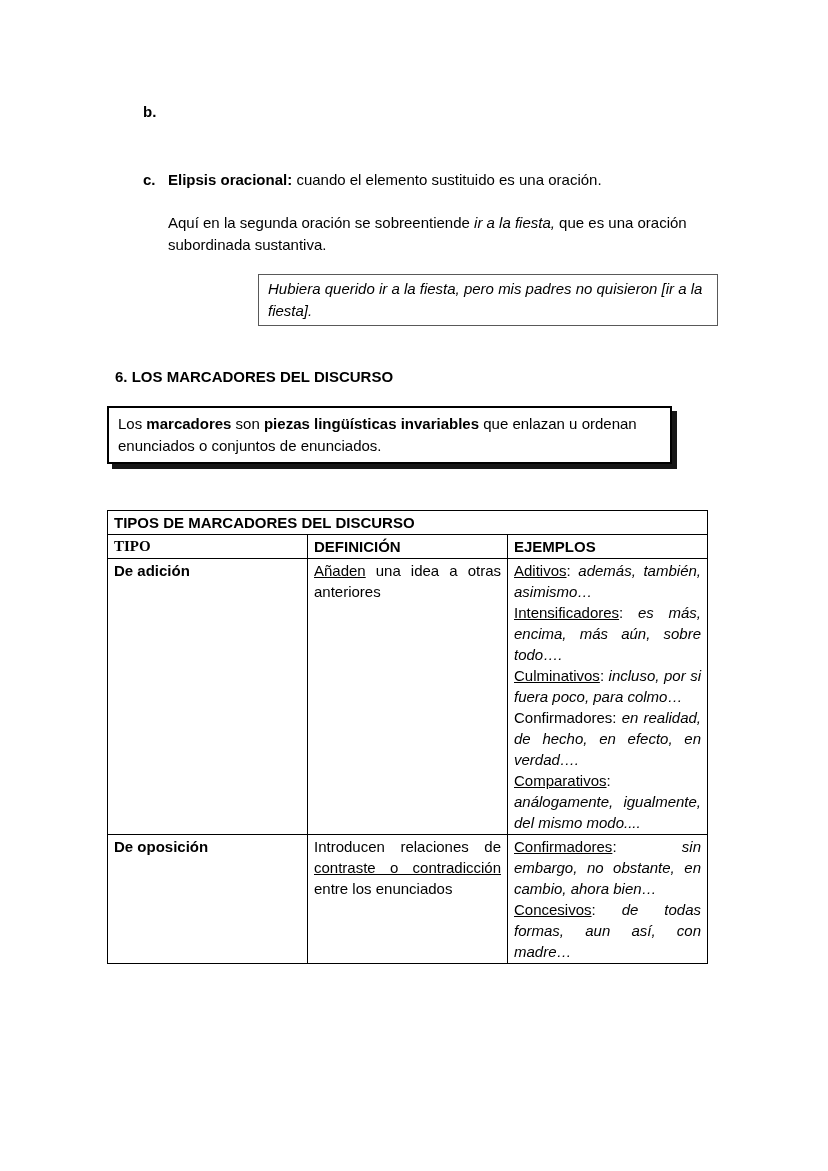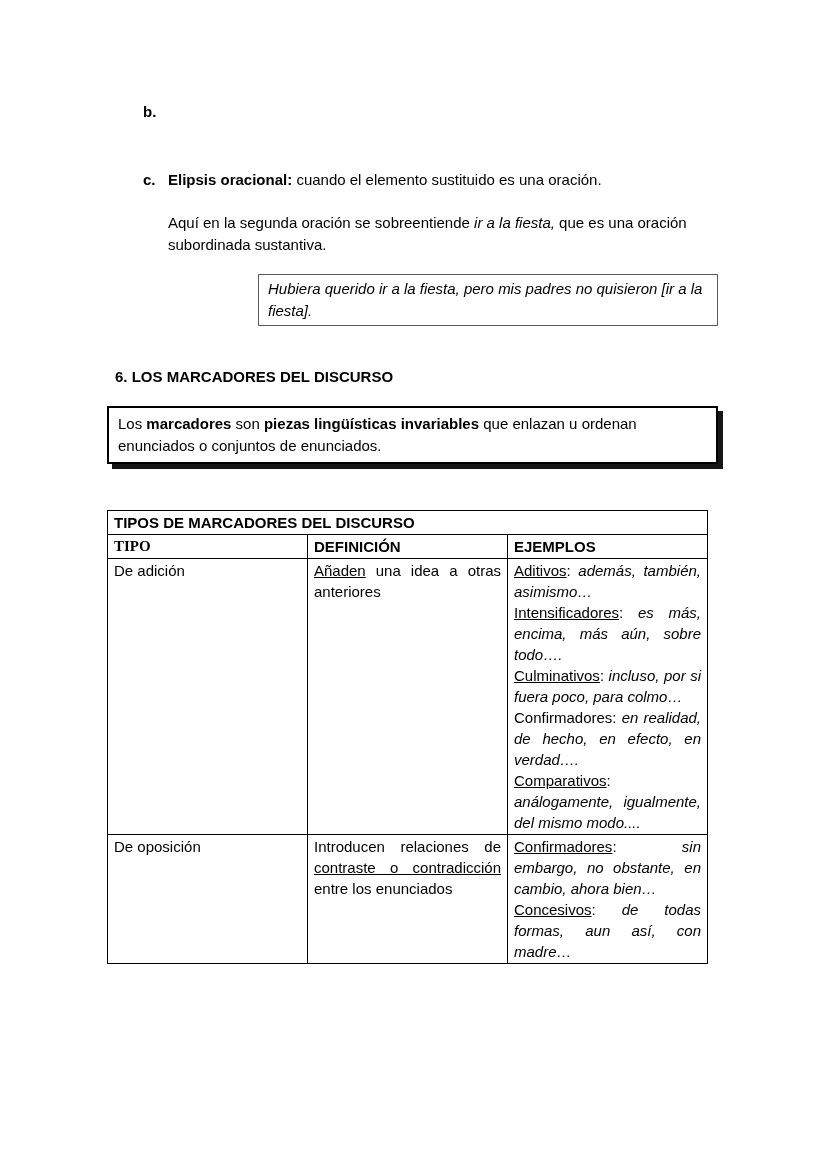--- a/index.html
+++ b/index.html
@@ -41,7 +41,7 @@
 
   .definition-box {
     margin-top: 18px;
-    width: 611px;
+    width: 565px;
     box-sizing: border-box;
     border: 2px solid #000;
     box-shadow: 5px 5px 0 #161616;

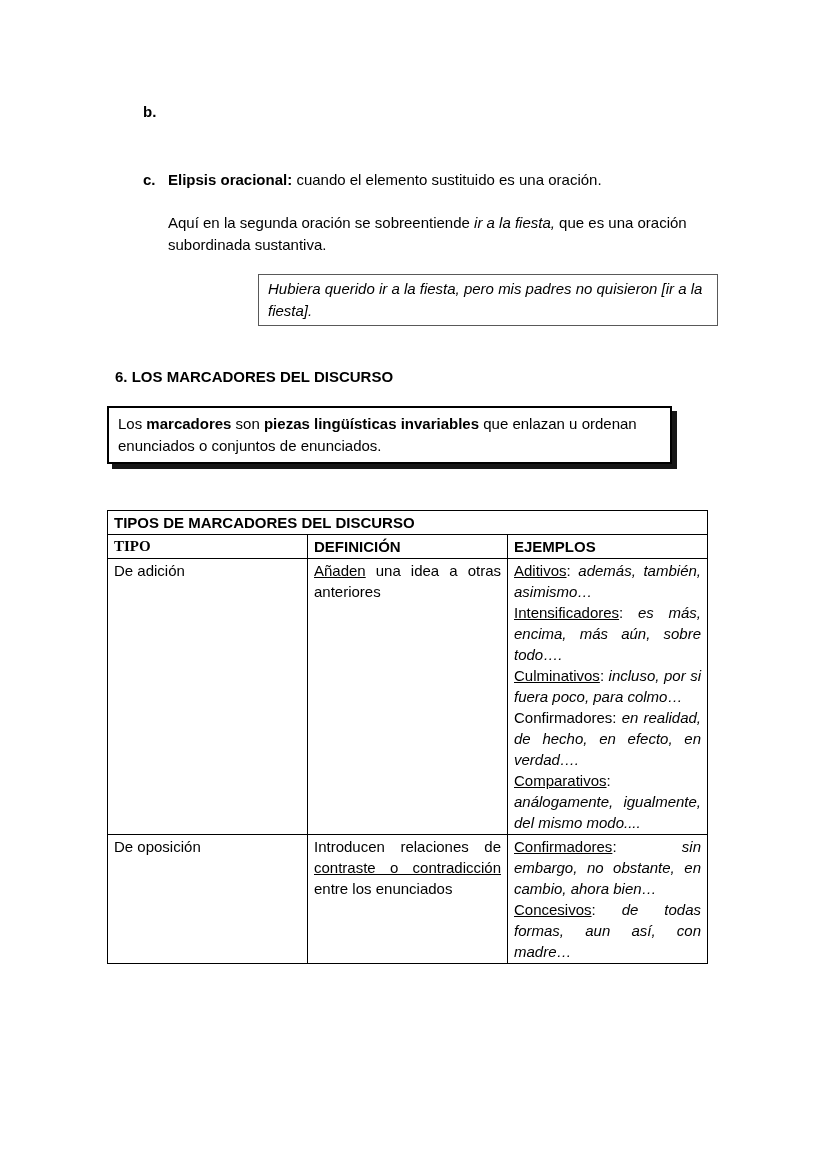--- a/index.html
+++ b/index.html
@@ -66,7 +66,7 @@
   .col-tipo { width: 138px; font-family: Liberation Serif, serif; }
   .col-def  { width: 265px; }
   .col-ej   { width: 198px; }
-  .cell-tipo { font-weight: 400; margin-top: 12px; }
+  .cell-tipo { font-weight: 700; margin-top: 12px; }
   .cell-def { text-align: justify; }
   .cell-ej  { text-align: justify; }
   .ej-group { text-align: justify; }

